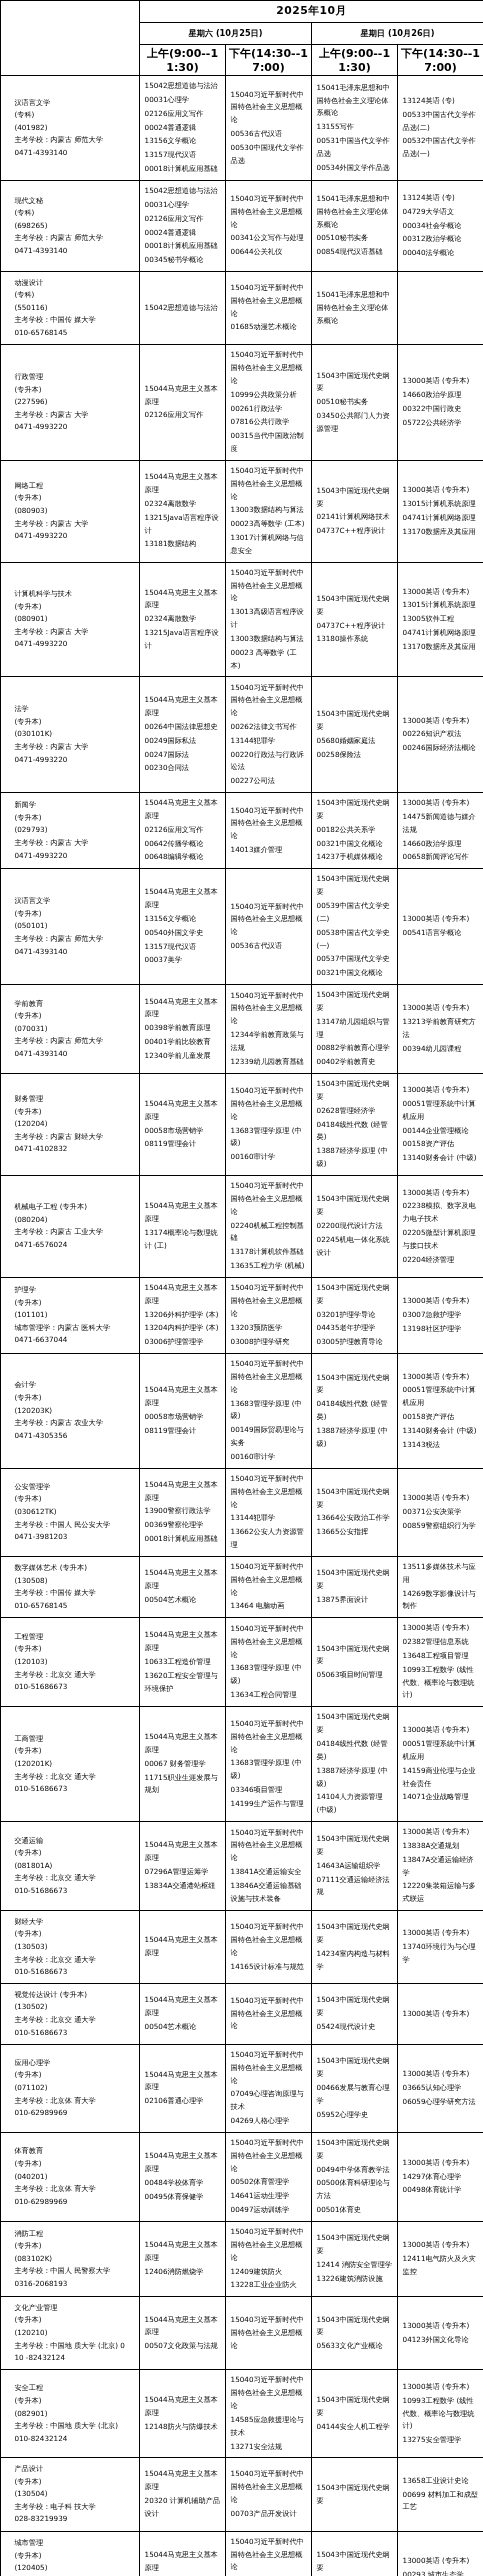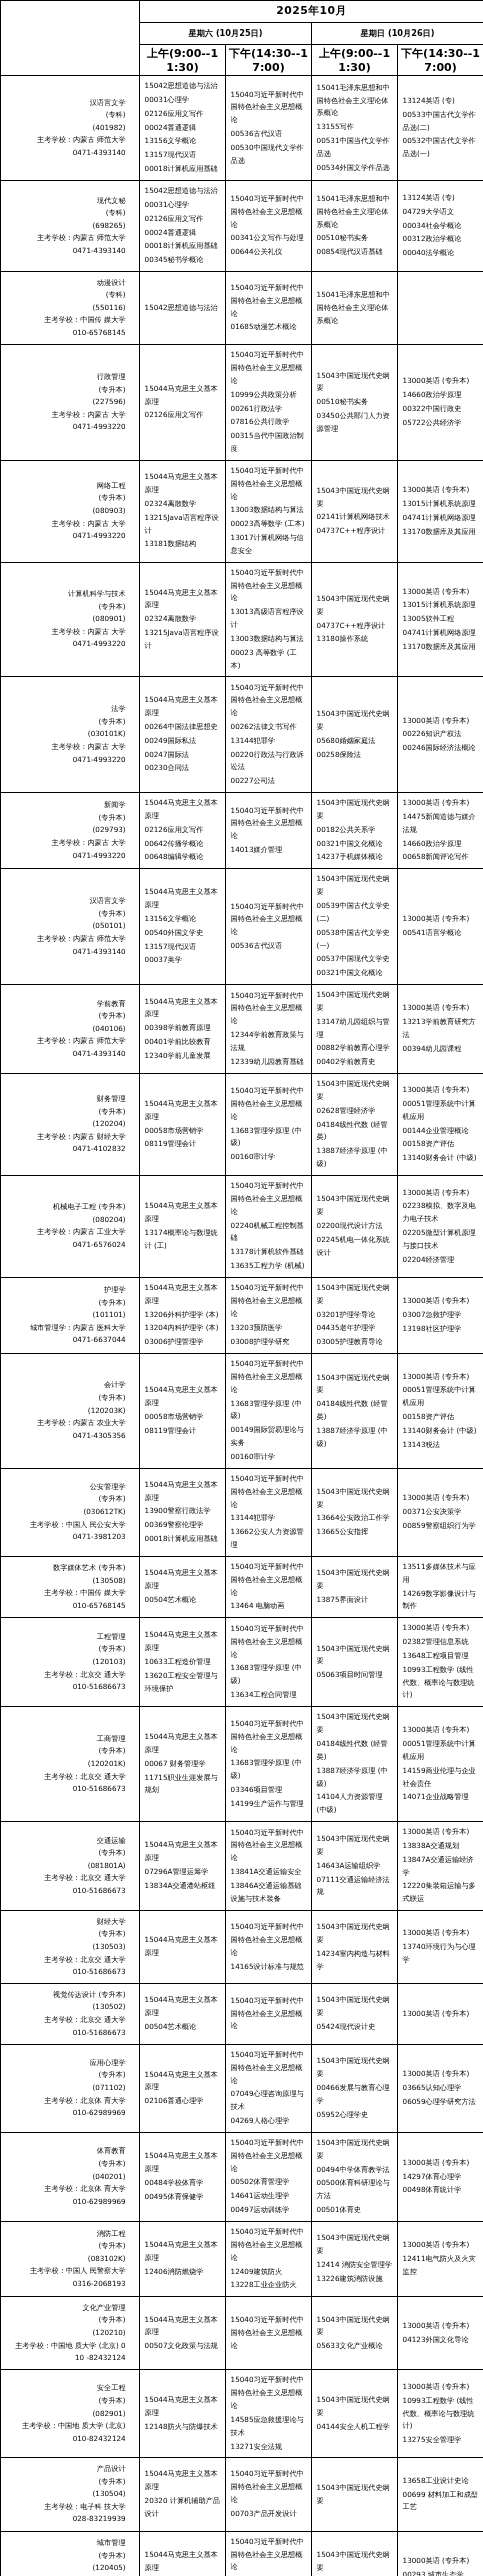--- a/index.html
+++ b/index.html
@@ -25,7 +25,7 @@
   tr.day-row th { font-size: 8.2px; height: 19.6px; }
   tr.time-row th { font-size: 11px; height: 18.5px; margin-top: 12px; }
   td.major {
-    text-align: right;
+    text-align: left;
     vertical-align: middle;
     font-size: 7.2px;
     line-height: 1.75;

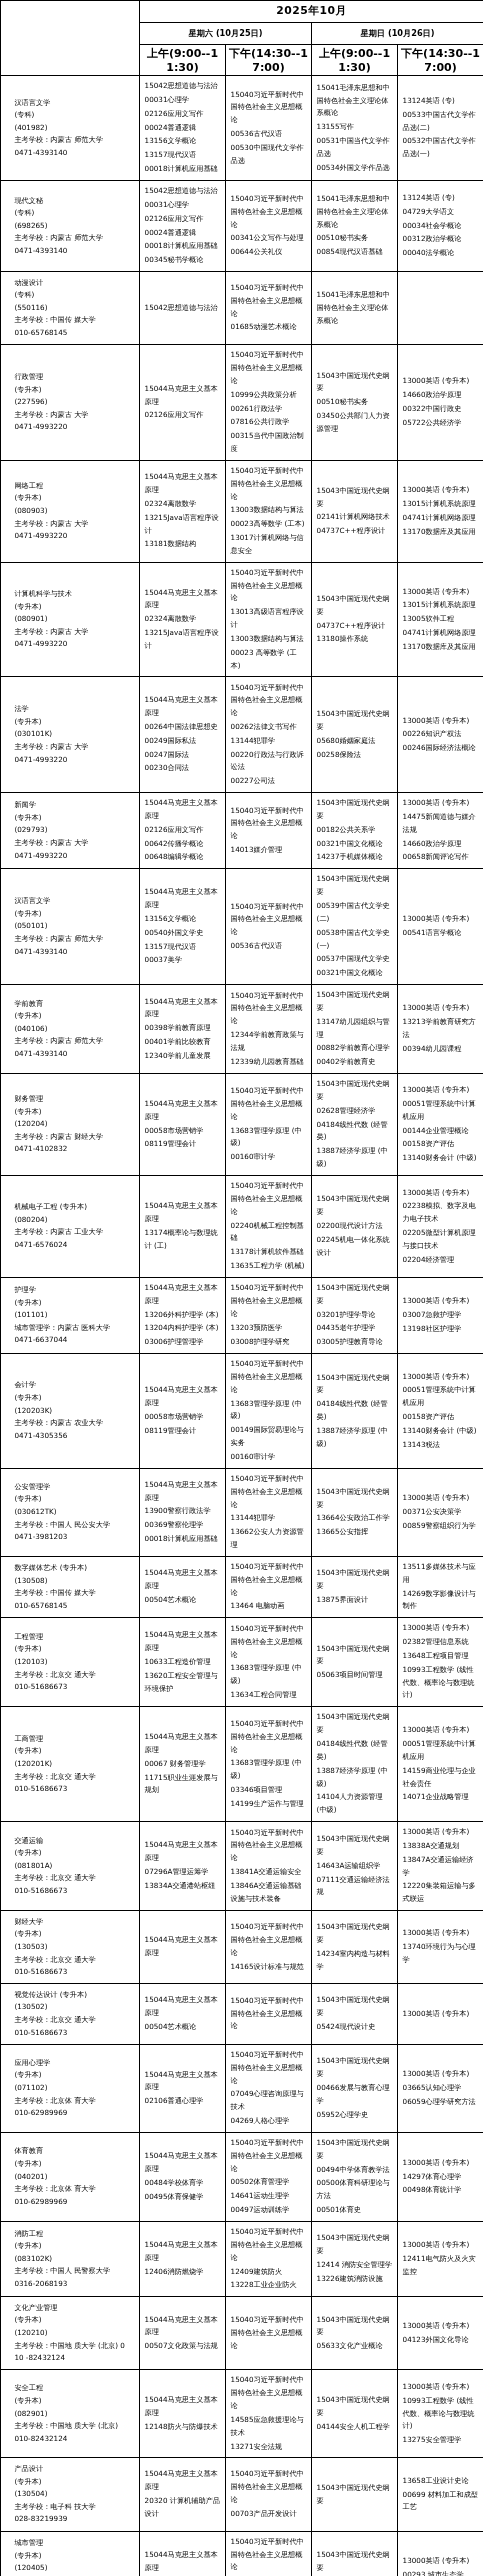--- a/index.html
+++ b/index.html
@@ -351,7 +351,7 @@
         <td class="major">
           <div>学前教育</div>
           <div>(专升本)</div>
-          <div>(040106)</div>
+          <div>(070031)</div>
           <div>主考学校：内蒙古 师范大学</div>
           <div>0471-4393140</div>
         </td>

